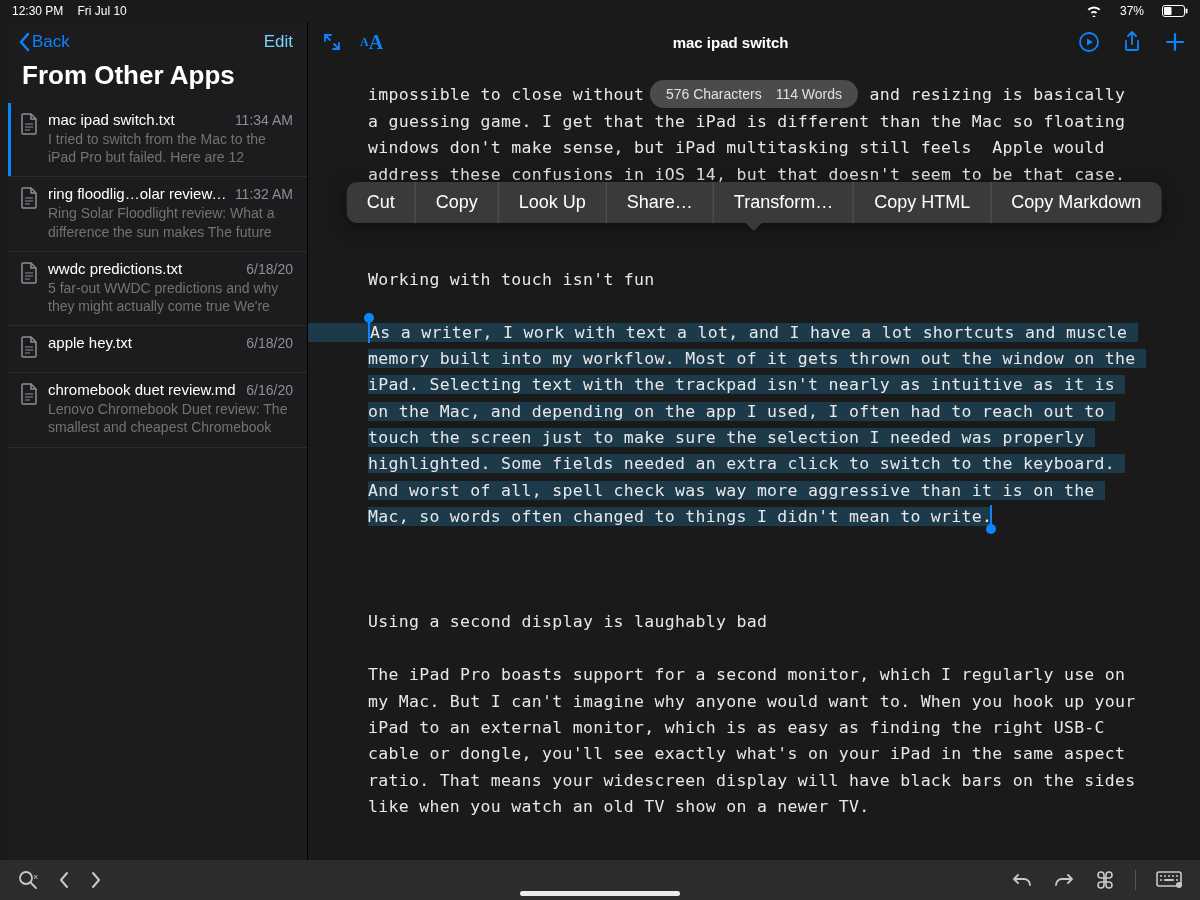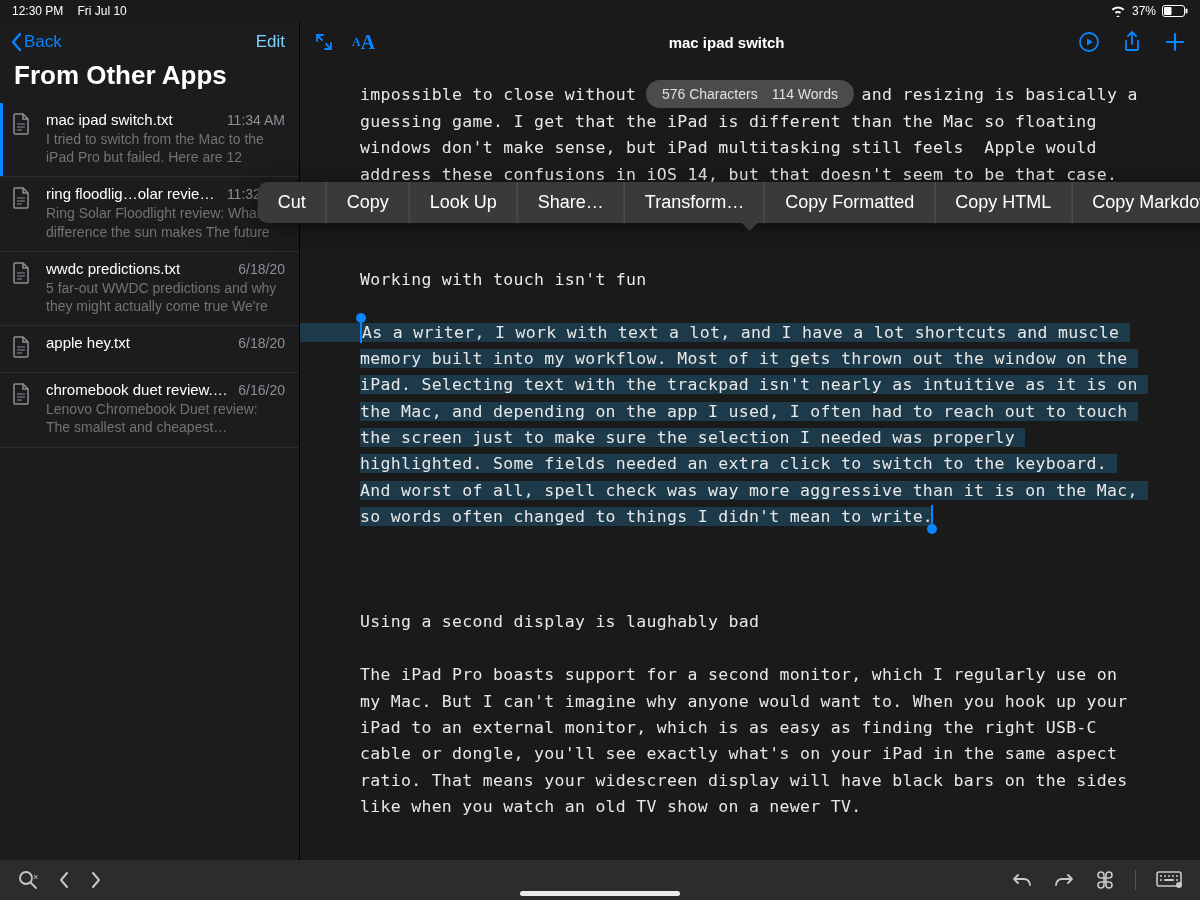--- a/index.html
+++ b/index.html
@@ -21,7 +21,7 @@
     color: #fff;
   }
   .status-bar .left { display: flex; gap: 14px; }
-  .status-bar .right { margin-left: auto; display: flex; align-items: center; gap: 6px; }
+  .status-bar .right { margin-left: auto; display: flex; align-items: center; gap: 18px; }
   .wifi svg, .battery svg { display:block; }
   
   .app {

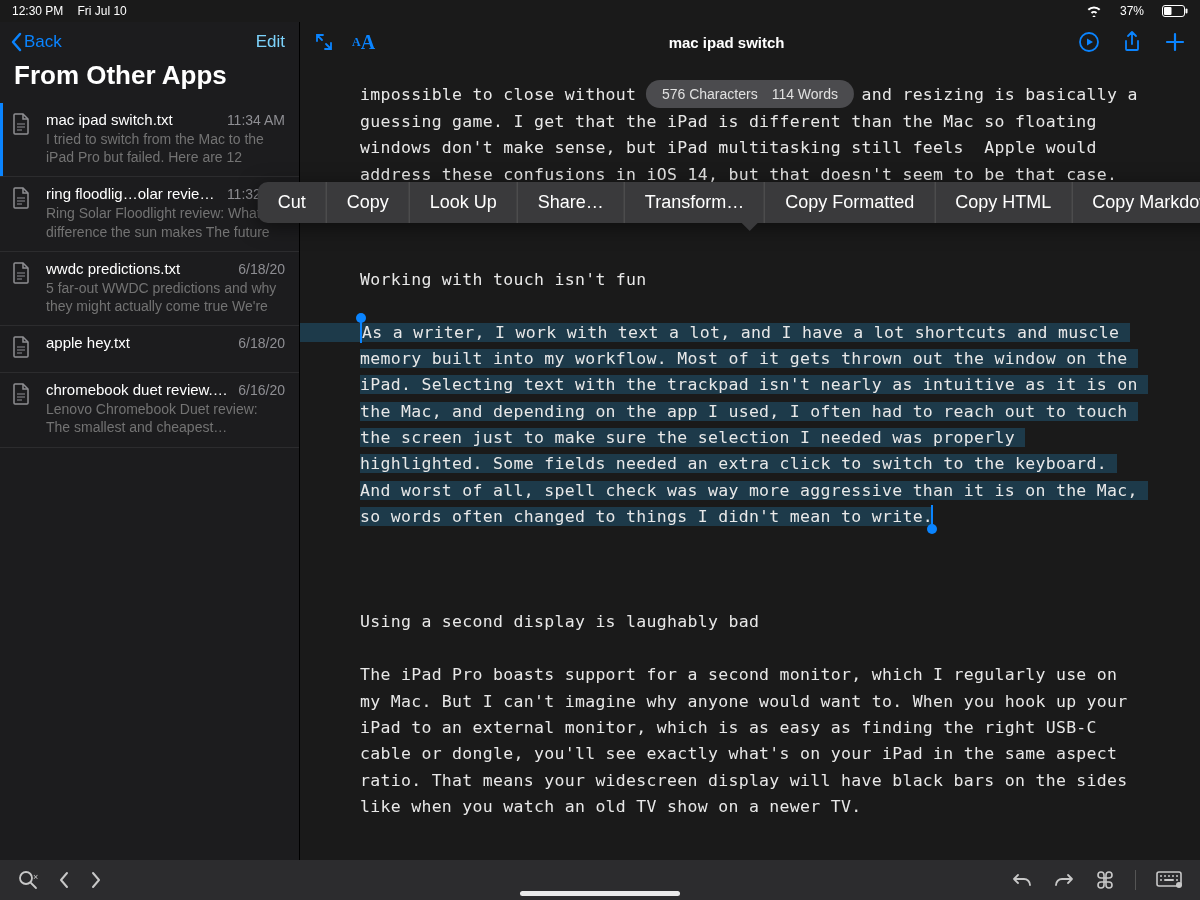--- a/index.html
+++ b/index.html
@@ -27,6 +27,7 @@
   .app {
     display: flex;
     height: calc(100% - 22px - 40px);
+    padding-left: 8px;
   }
   
   .sidebar {

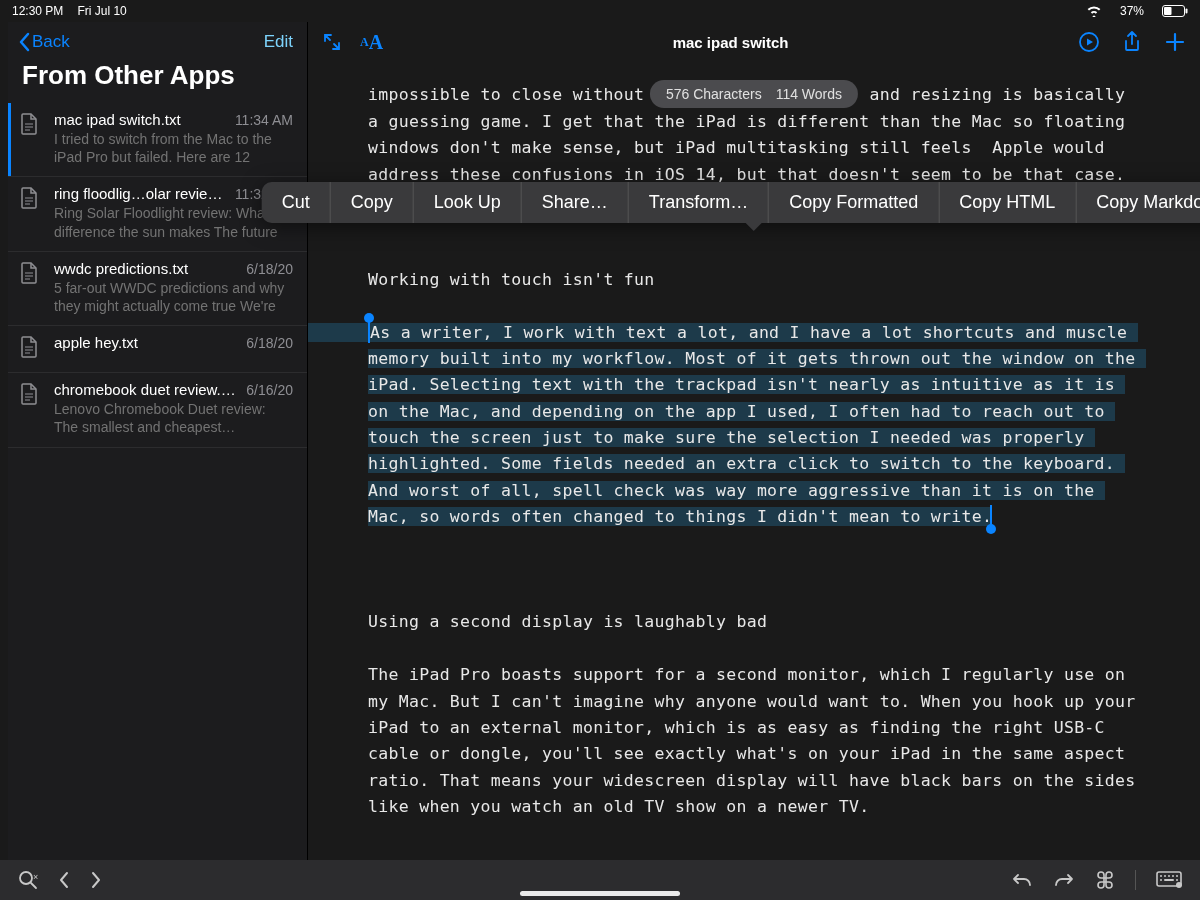--- a/index.html
+++ b/index.html
@@ -53,7 +53,7 @@
   }
   .file-list { flex:1; overflow:auto; }
   .file-item {
-    display: flex; gap: 16px;
+    display: flex; gap: 10px;
     padding: 8px 14px 10px 12px;
     border-bottom: 1px solid #2c2c2e;
     position: relative;

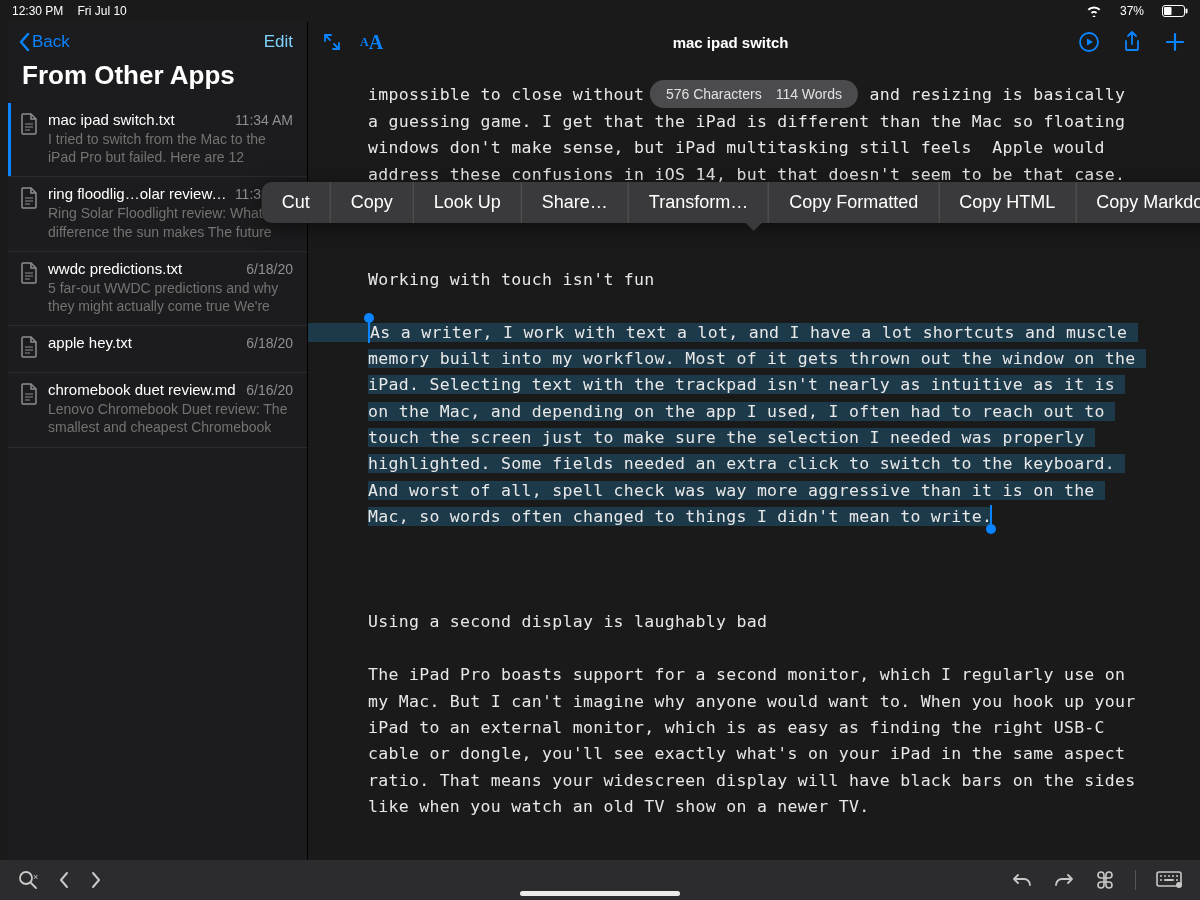--- a/index.html
+++ b/index.html
@@ -331,7 +331,6 @@
         <div class="ctx-item">Look Up</div>
         <div class="ctx-item">Share…</div>
         <div class="ctx-item">Transform…</div>
-        <div class="ctx-item">Copy Formatted</div>
         <div class="ctx-item">Copy HTML</div>
         <div class="ctx-item">Copy Markdown</div>
       </div>

